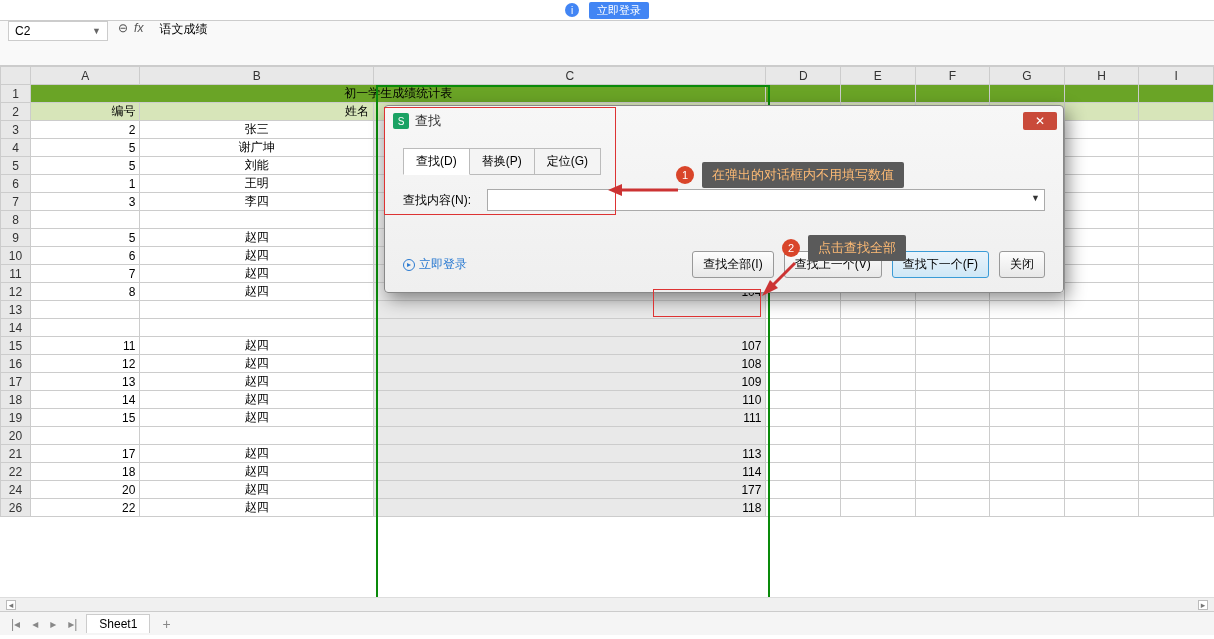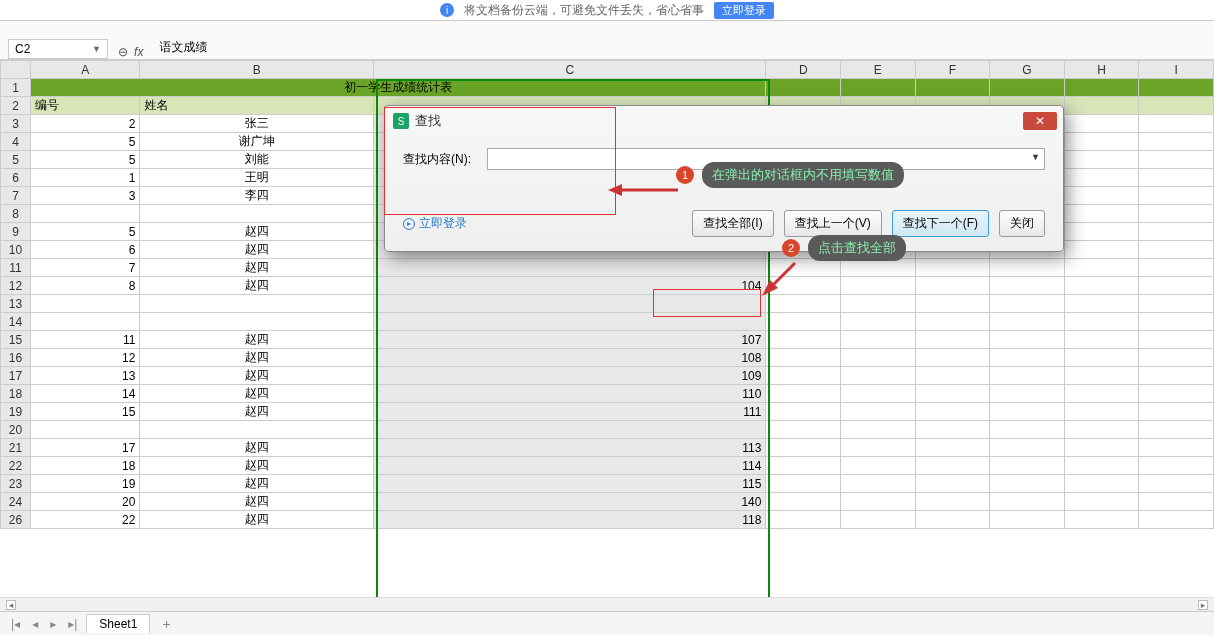--- a/index.html
+++ b/index.html
@@ -88,7 +88,6 @@
 
 <div class="top-info">
   <span class="info-icon">i</span>
-  <span>将文档备份云端，可避免文件丢失，省心省事</span>
   <span class="login-btn">立即登录</span>
 </div>
 

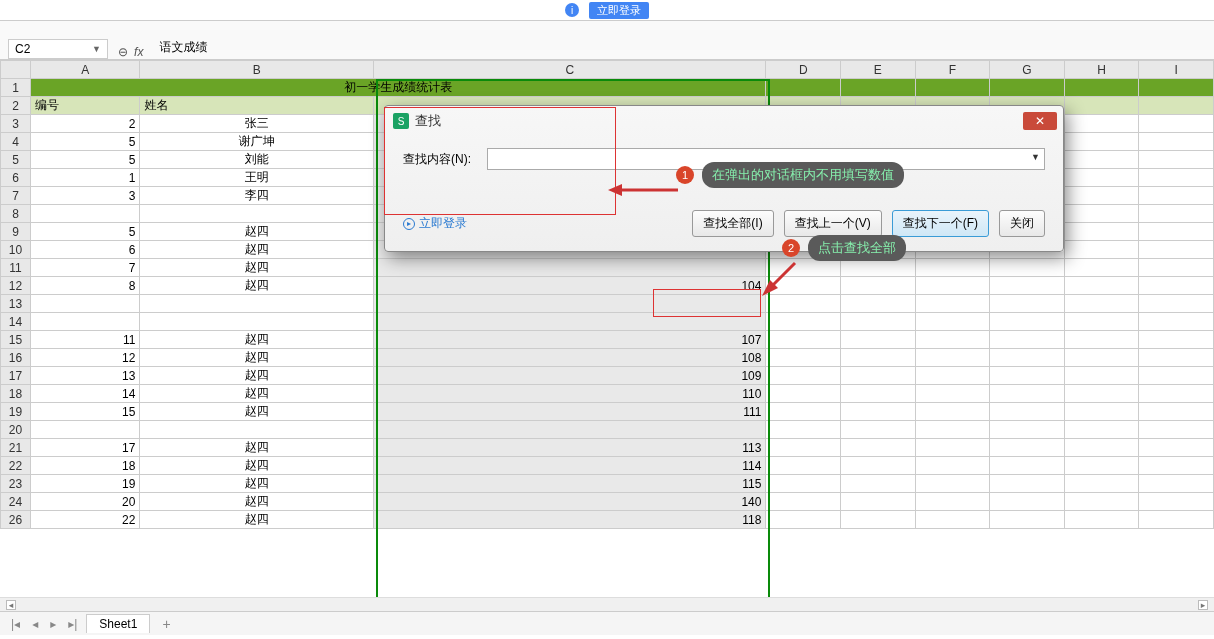--- a/index.html
+++ b/index.html
@@ -11,7 +11,7 @@
 .top-info .login-btn { background: #4285f4; color: #fff; padding: 1px 8px; border-radius: 2px; font-size: 11px; }
 
 
-.formula-bar { height: 40px; border-top: 1px solid #ccc; border-bottom: 1px solid #ccc; display: flex; align-items: flex-end; padding: 0 8px; gap: 10px; background: #f9f9f9; }
+.formula-bar { height: 46px; border-top: 1px solid #ccc; border-bottom: 1px solid #ccc; display: flex; align-items: flex-start; padding: 0 8px; gap: 10px; background: #f9f9f9; }
 .name-box { width: 100px; height: 20px; border: 1px solid #ccc; background: #fff; padding: 0 6px; display: flex; align-items: center; justify-content: space-between; }
 .name-box .dd { font-size: 9px; color: #666; }
 .fx-group { display: flex; align-items: center; gap: 6px; color: #555; }

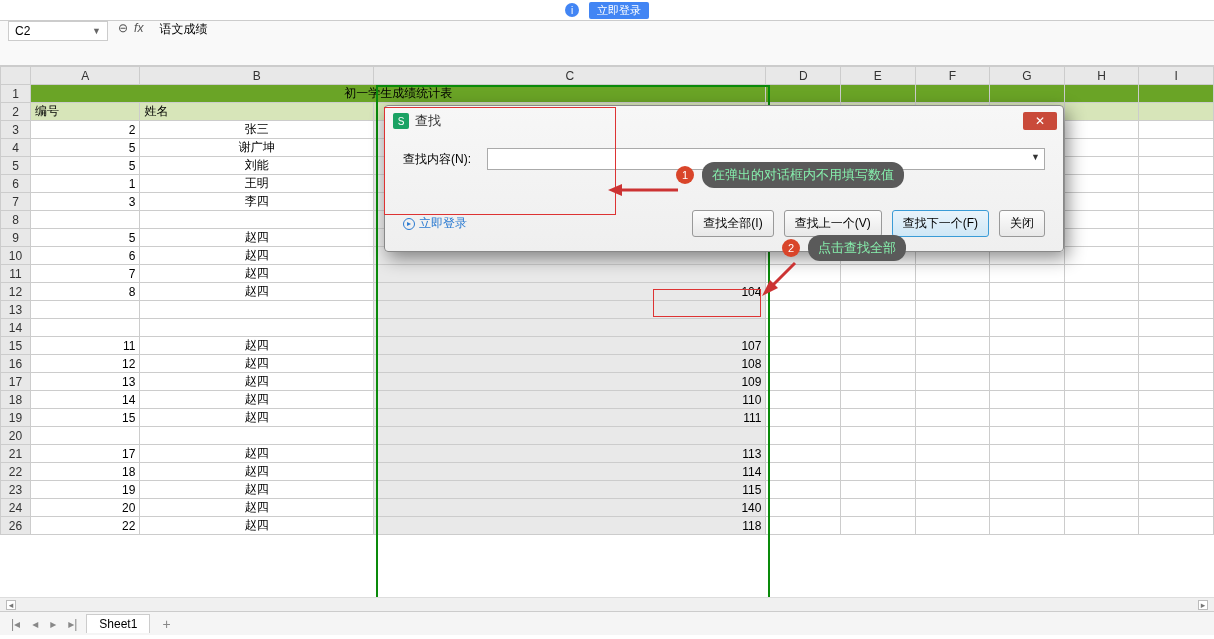--- a/index.html
+++ b/index.html
@@ -32,7 +32,7 @@
 
 .title-row td { background: #6aa426 !important; color: #000; font-size: 22px; text-align: center; height: 40px; border: 1px solid #000; }
 
-.header-row td { background: #d7e5b9 !important; font-size: 20px; text-align: left; height: 28px; border: 1px solid #000; margin-left: 46px; }
+.header-row td { background: #d7e5b9 !important; font-size: 20px; text-align: right; height: 28px; border: 1px solid #000; margin-left: 46px; }
 
 .data-row td { border: 1px solid #000; text-align: center; }
 .data-row td.numcell { text-align: right; }

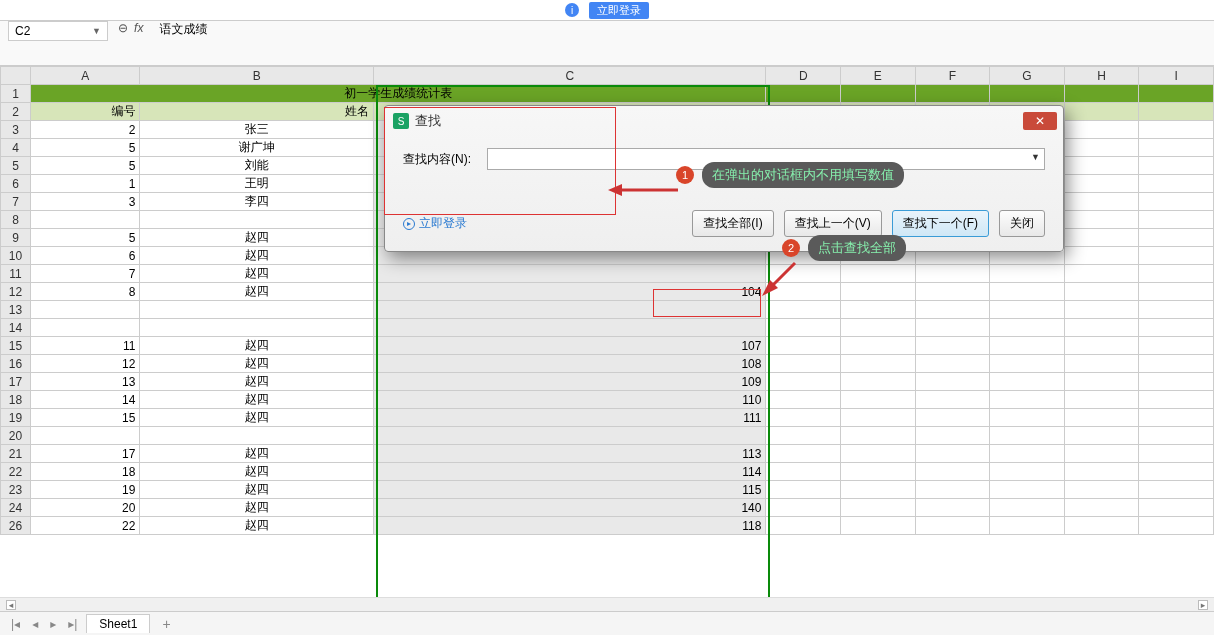--- a/index.html
+++ b/index.html
@@ -445,6 +445,11 @@
     <div class="dlg-close">✕</div>
   </div>
   <div class="dlg-body">
+    <div class="dlg-tabs">
+      <div class="dlg-tab active">查找(D)</div>
+      <div class="dlg-tab">替换(P)</div>
+      <div class="dlg-tab">定位(G)</div>
+    </div>
     <div class="find-row">
       <label>查找内容(N):</label>
       <div class="find-input">

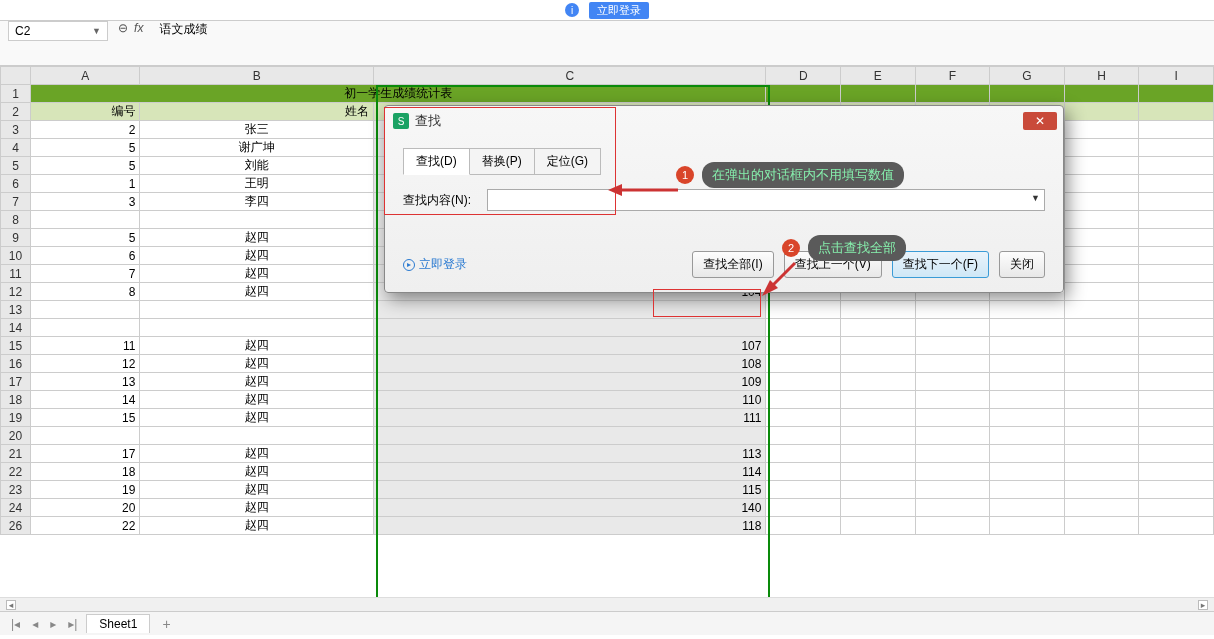--- a/index.html
+++ b/index.html
@@ -75,7 +75,7 @@
 
 .callout { position: absolute; display: flex; align-items: center; gap: 8px; }
 .callout .num { width: 18px; height: 18px; border-radius: 50%; background: #d9452a; color: #fff; font-size: 11px; display: inline-flex; align-items: center; justify-content: center; }
-.callout .bubble { background: #5a5a5a; color: #86efac; padding: 4px 10px; font-size: 13px; border-radius: 12px; white-space: nowrap; }
+.callout .bubble { background: #5a5a5a; color: #fdba74; padding: 4px 10px; font-size: 13px; border-radius: 2px; white-space: nowrap; }
 .arrow { position: absolute; pointer-events: none; }
 
 

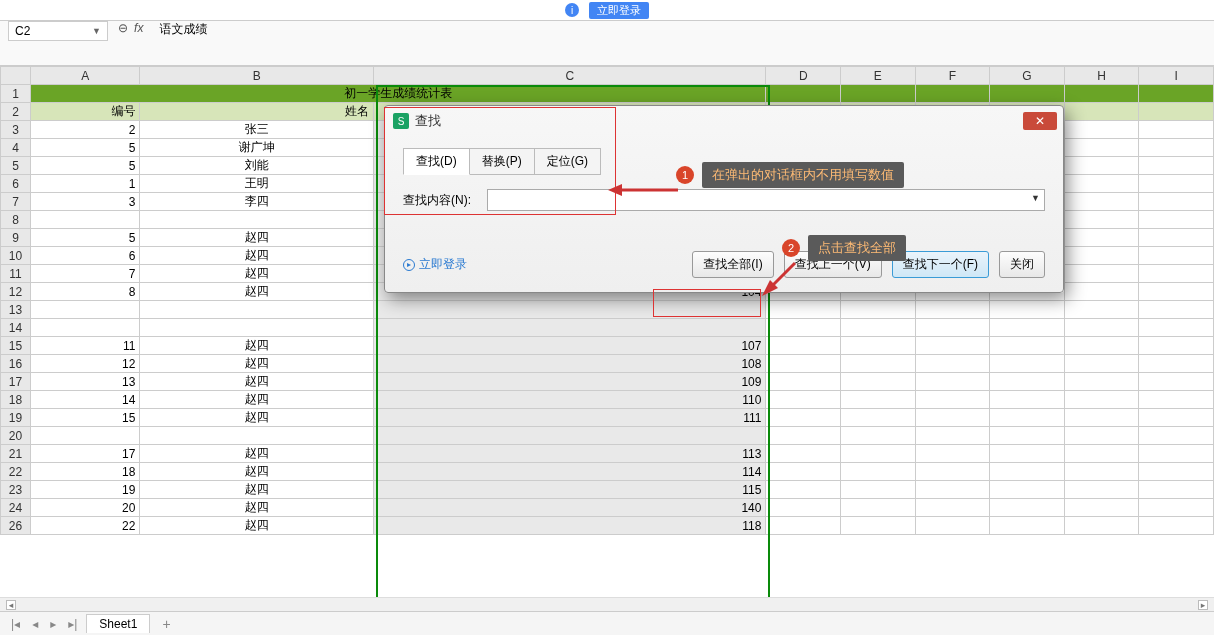--- a/index.html
+++ b/index.html
@@ -373,18 +373,6 @@
           <td class="numcell">18</td>
           <td>赵四</td>
           <td class="numcell sel">114</td>
-          <td style="border:1px solid #ccc"></td>
-          <td style="border:1px solid #ccc"></td>
-          <td style="border:1px solid #ccc"></td>
-          <td style="border:1px solid #ccc"></td>
-          <td style="border:1px solid #ccc"></td>
-          <td style="border:1px solid #ccc"></td>
-        </tr>
-        <tr class="data-row">
-          <th>23</th>
-          <td class="numcell">19</td>
-          <td>赵四</td>
-          <td class="numcell sel">115</td>
           <td style="border:1px solid #ccc"></td>
           <td style="border:1px solid #ccc"></td>
           <td style="border:1px solid #ccc"></td>

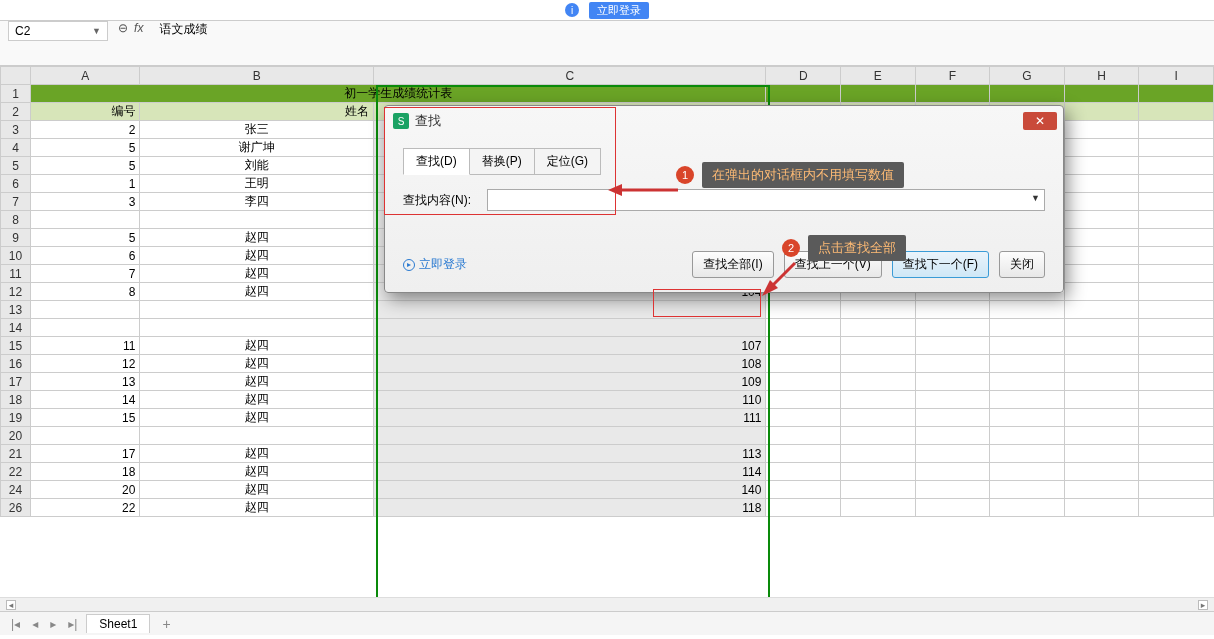--- a/index.html
+++ b/index.html
@@ -384,7 +384,7 @@
           <th>24</th>
           <td class="numcell">20</td>
           <td>赵四</td>
-          <td class="numcell sel">140</td>
+          <td class="numcell sel">177</td>
           <td style="border:1px solid #ccc"></td>
           <td style="border:1px solid #ccc"></td>
           <td style="border:1px solid #ccc"></td>

